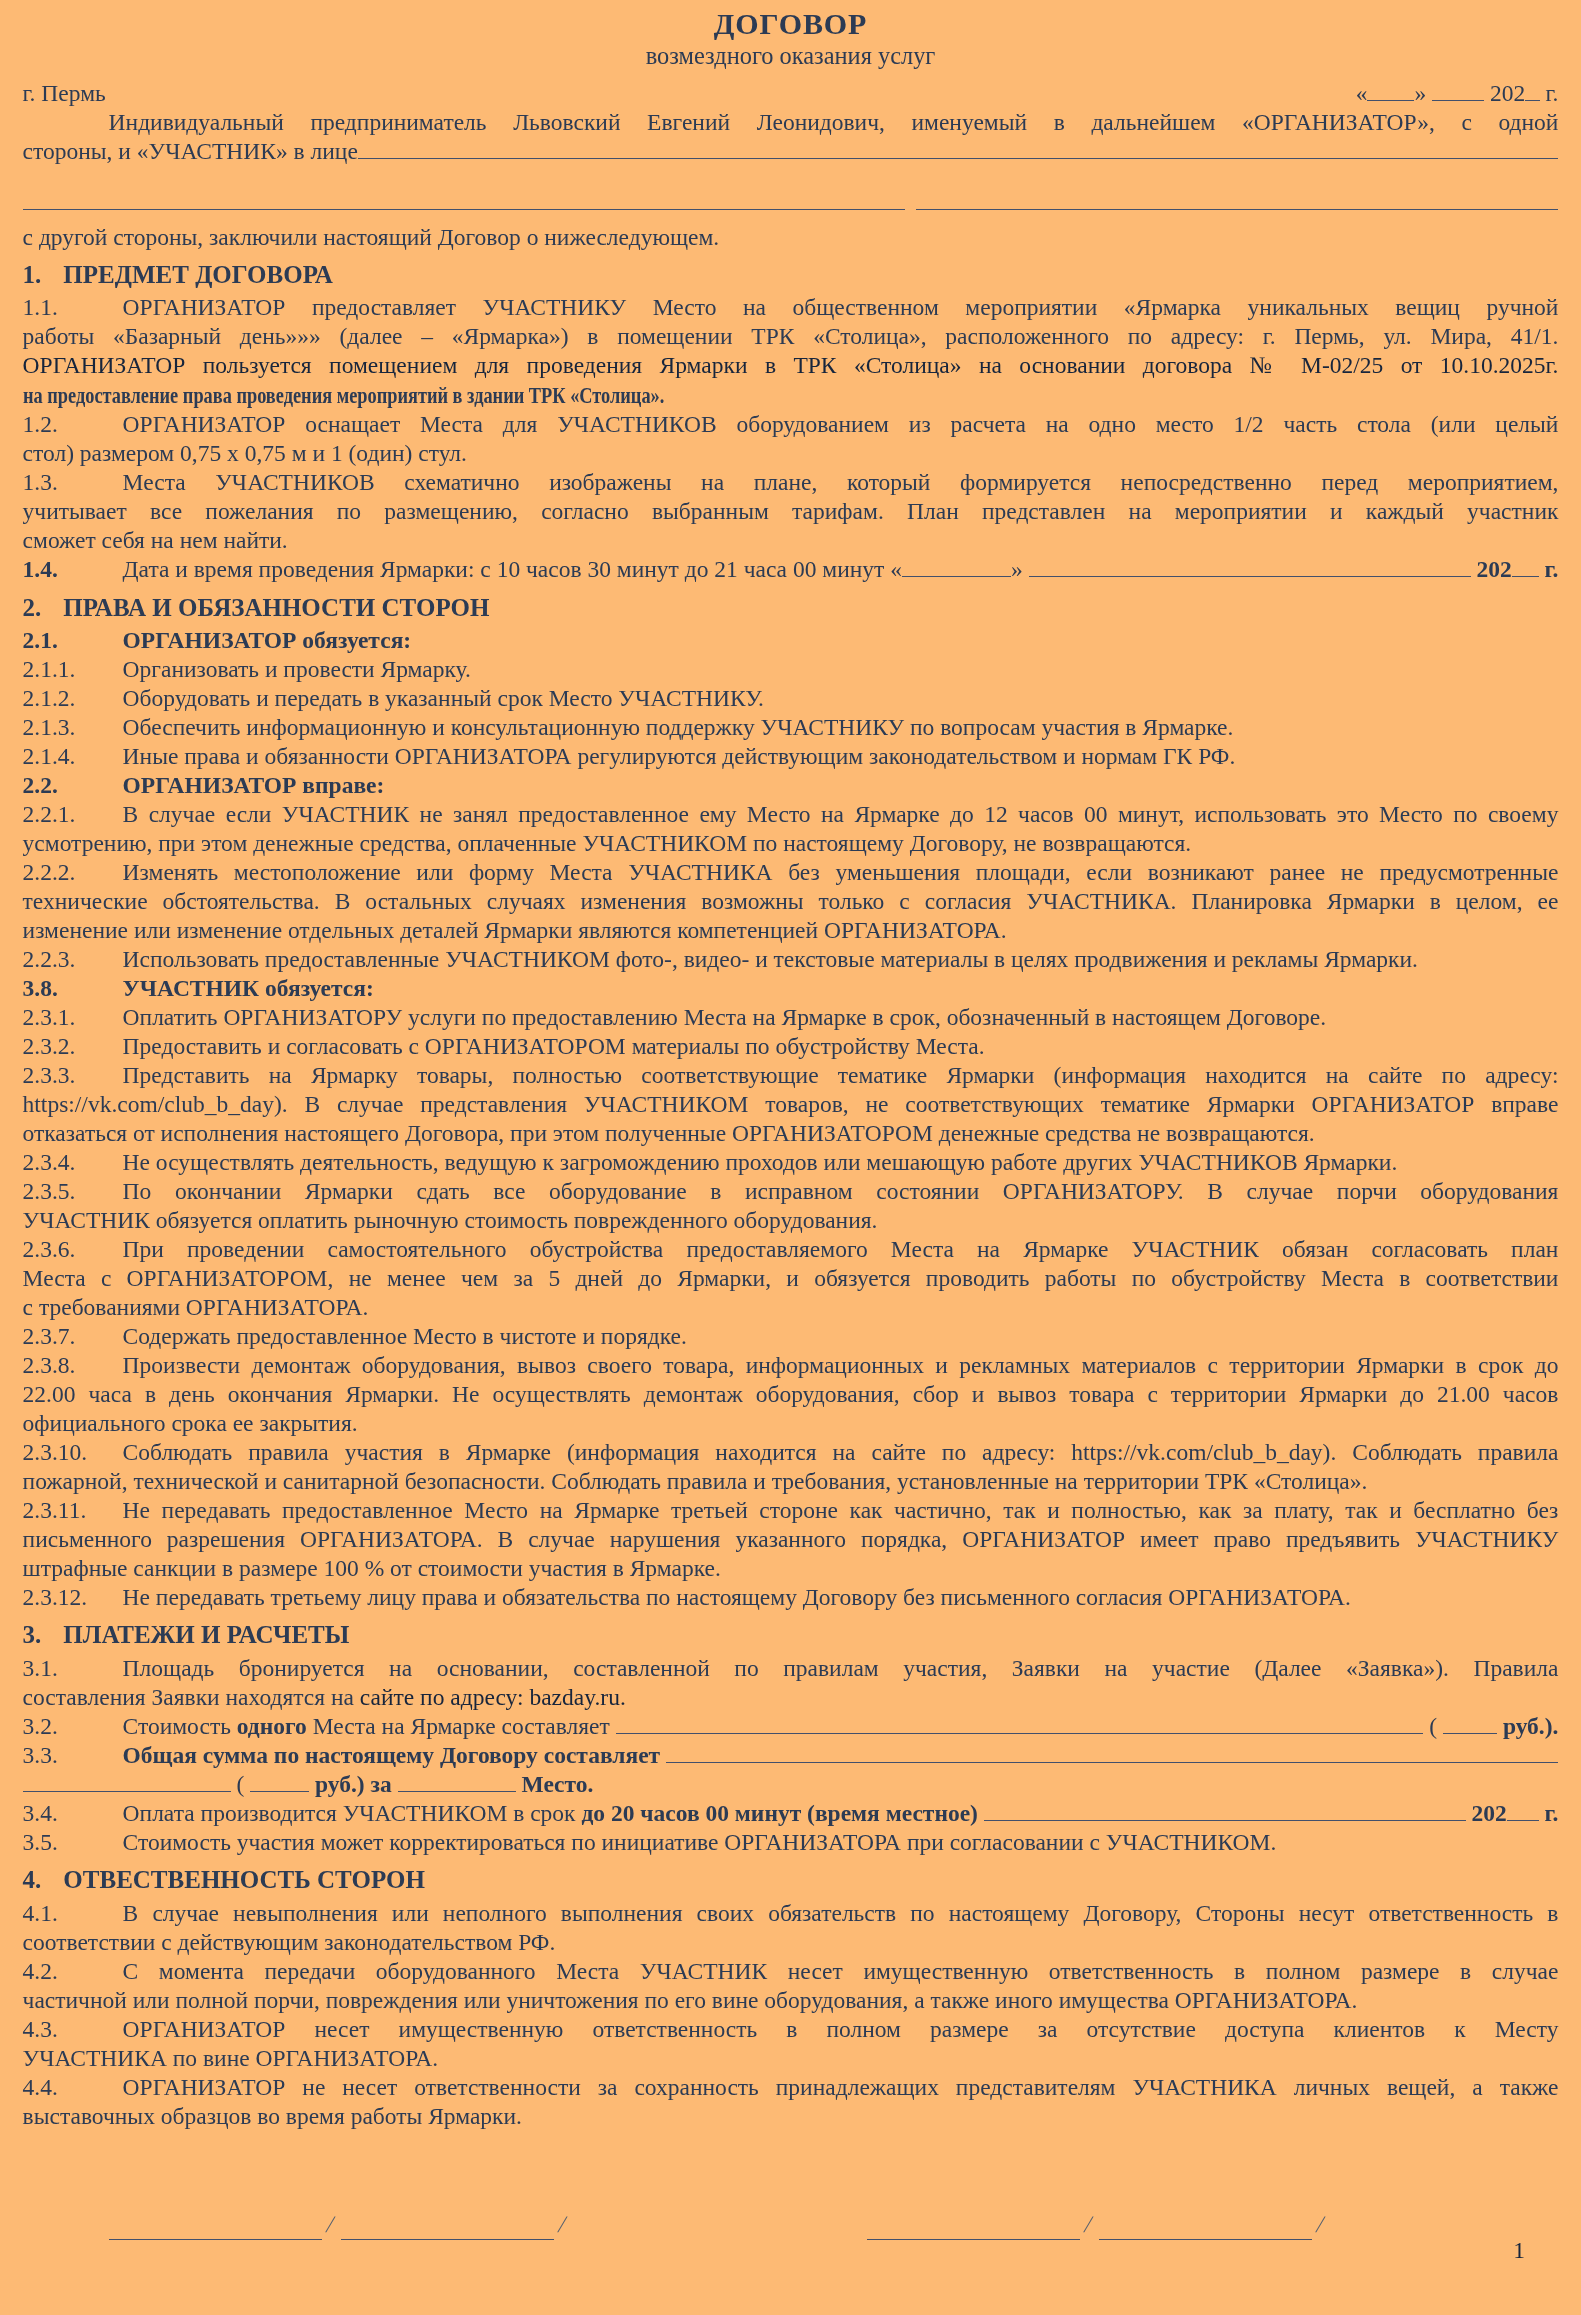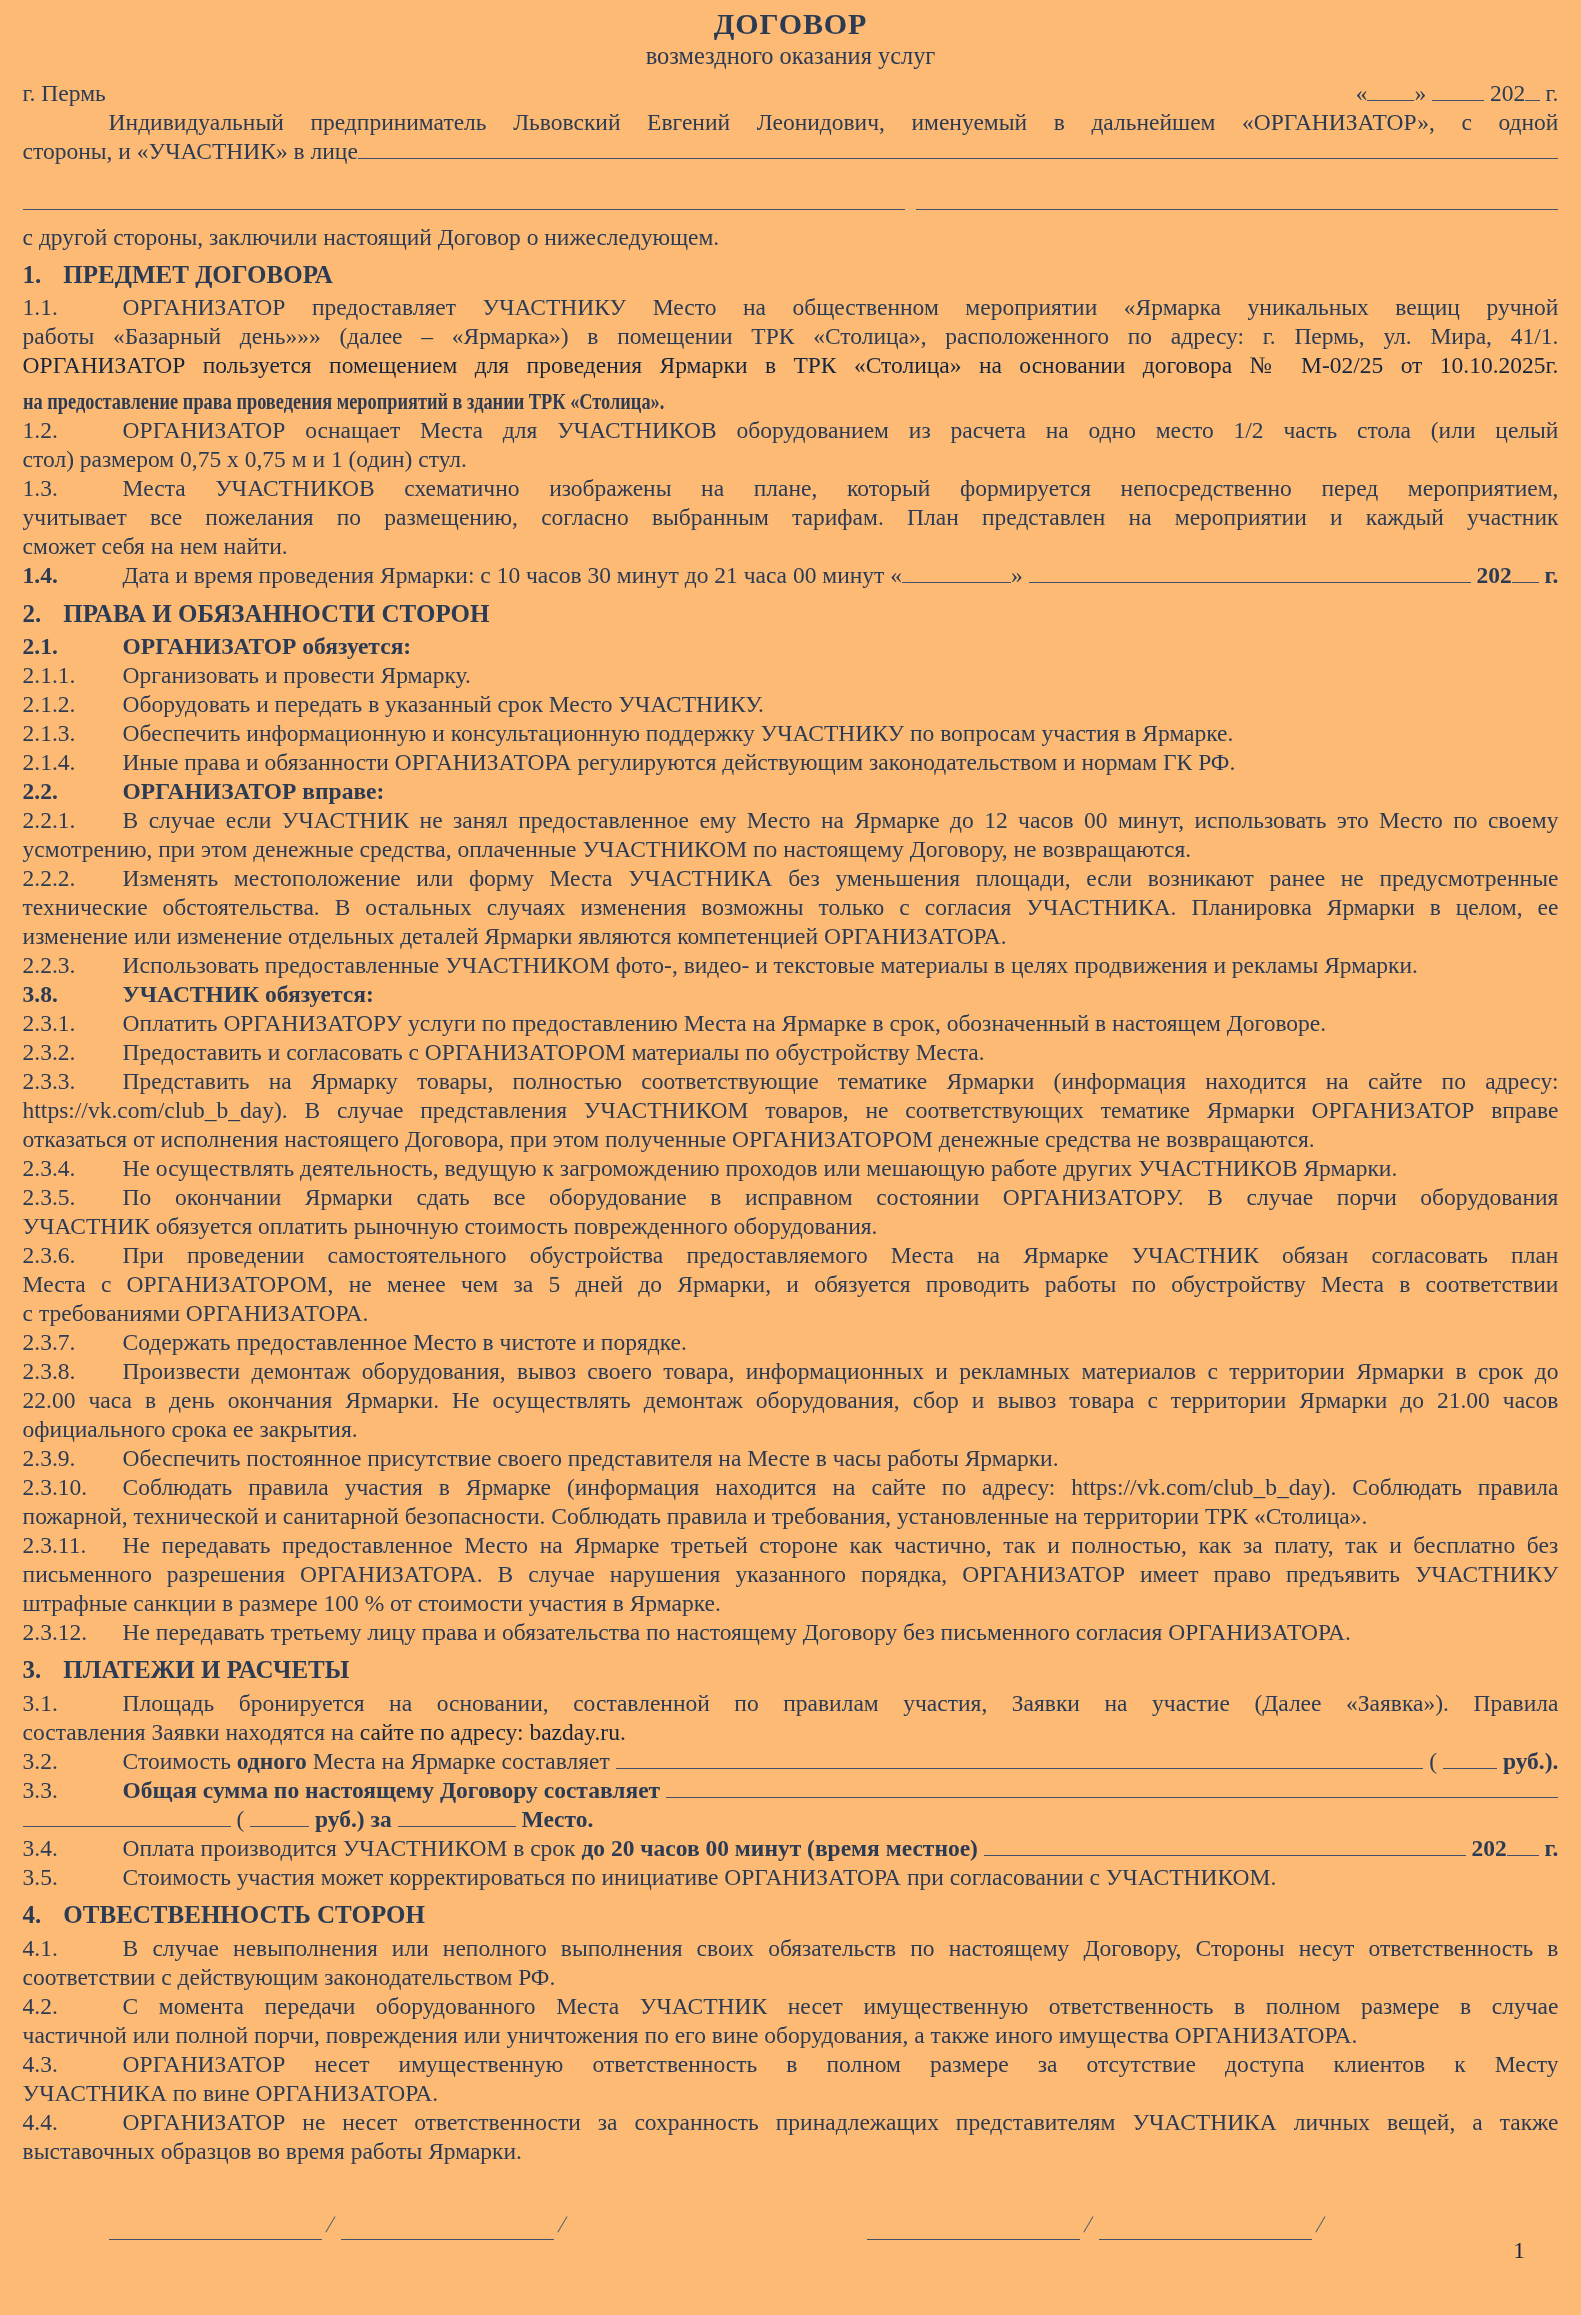--- a/index.html
+++ b/index.html
@@ -56,7 +56,7 @@
       <div class="ln jl"><span class="cnum">1.1.</span><span>ОРГАНИЗАТОР предоставляет УЧАСТНИКУ Место на общественном мероприятии «Ярмарка уникальных вещиц ручной</span></div>
       <div class="ln jl"><span>работы «Базарный день»»» (далее – «Ярмарка») в помещении ТРК «Столица», расположенного по адресу: г. Пермь, ул. Мира, 41/1.</span></div>
       <div class="ln jl"><span class="dk">ОРГАНИЗАТОР пользуется помещением для проведения Ярмарки в ТРК «Столица» на основании договора № М-02/25 от 10.10.2025г.</span></div>
-      <div class="ln" style="margin-top: 7px;"><span class="cond">на предоставление права проведения мероприятий в здании ТРК «Столица».</span></div>
+      <div class="ln" style="margin-top: 1px;"><span class="cond">на предоставление права проведения мероприятий в здании ТРК «Столица».</span></div>
       <div class="ln jl"><span class="cnum">1.2.</span><span>ОРГАНИЗАТОР оснащает Места для УЧАСТНИКОВ оборудованием из расчета на одно место 1/2 часть стола (или целый</span></div>
       <div class="ln"><span>стол) размером 0,75 х 0,75 м и 1 (один) стул.</span></div>
       <div class="ln jl"><span class="cnum">1.3.</span><span>Места УЧАСТНИКОВ схематично изображены на плане, который формируется непосредственно перед мероприятием,</span></div>

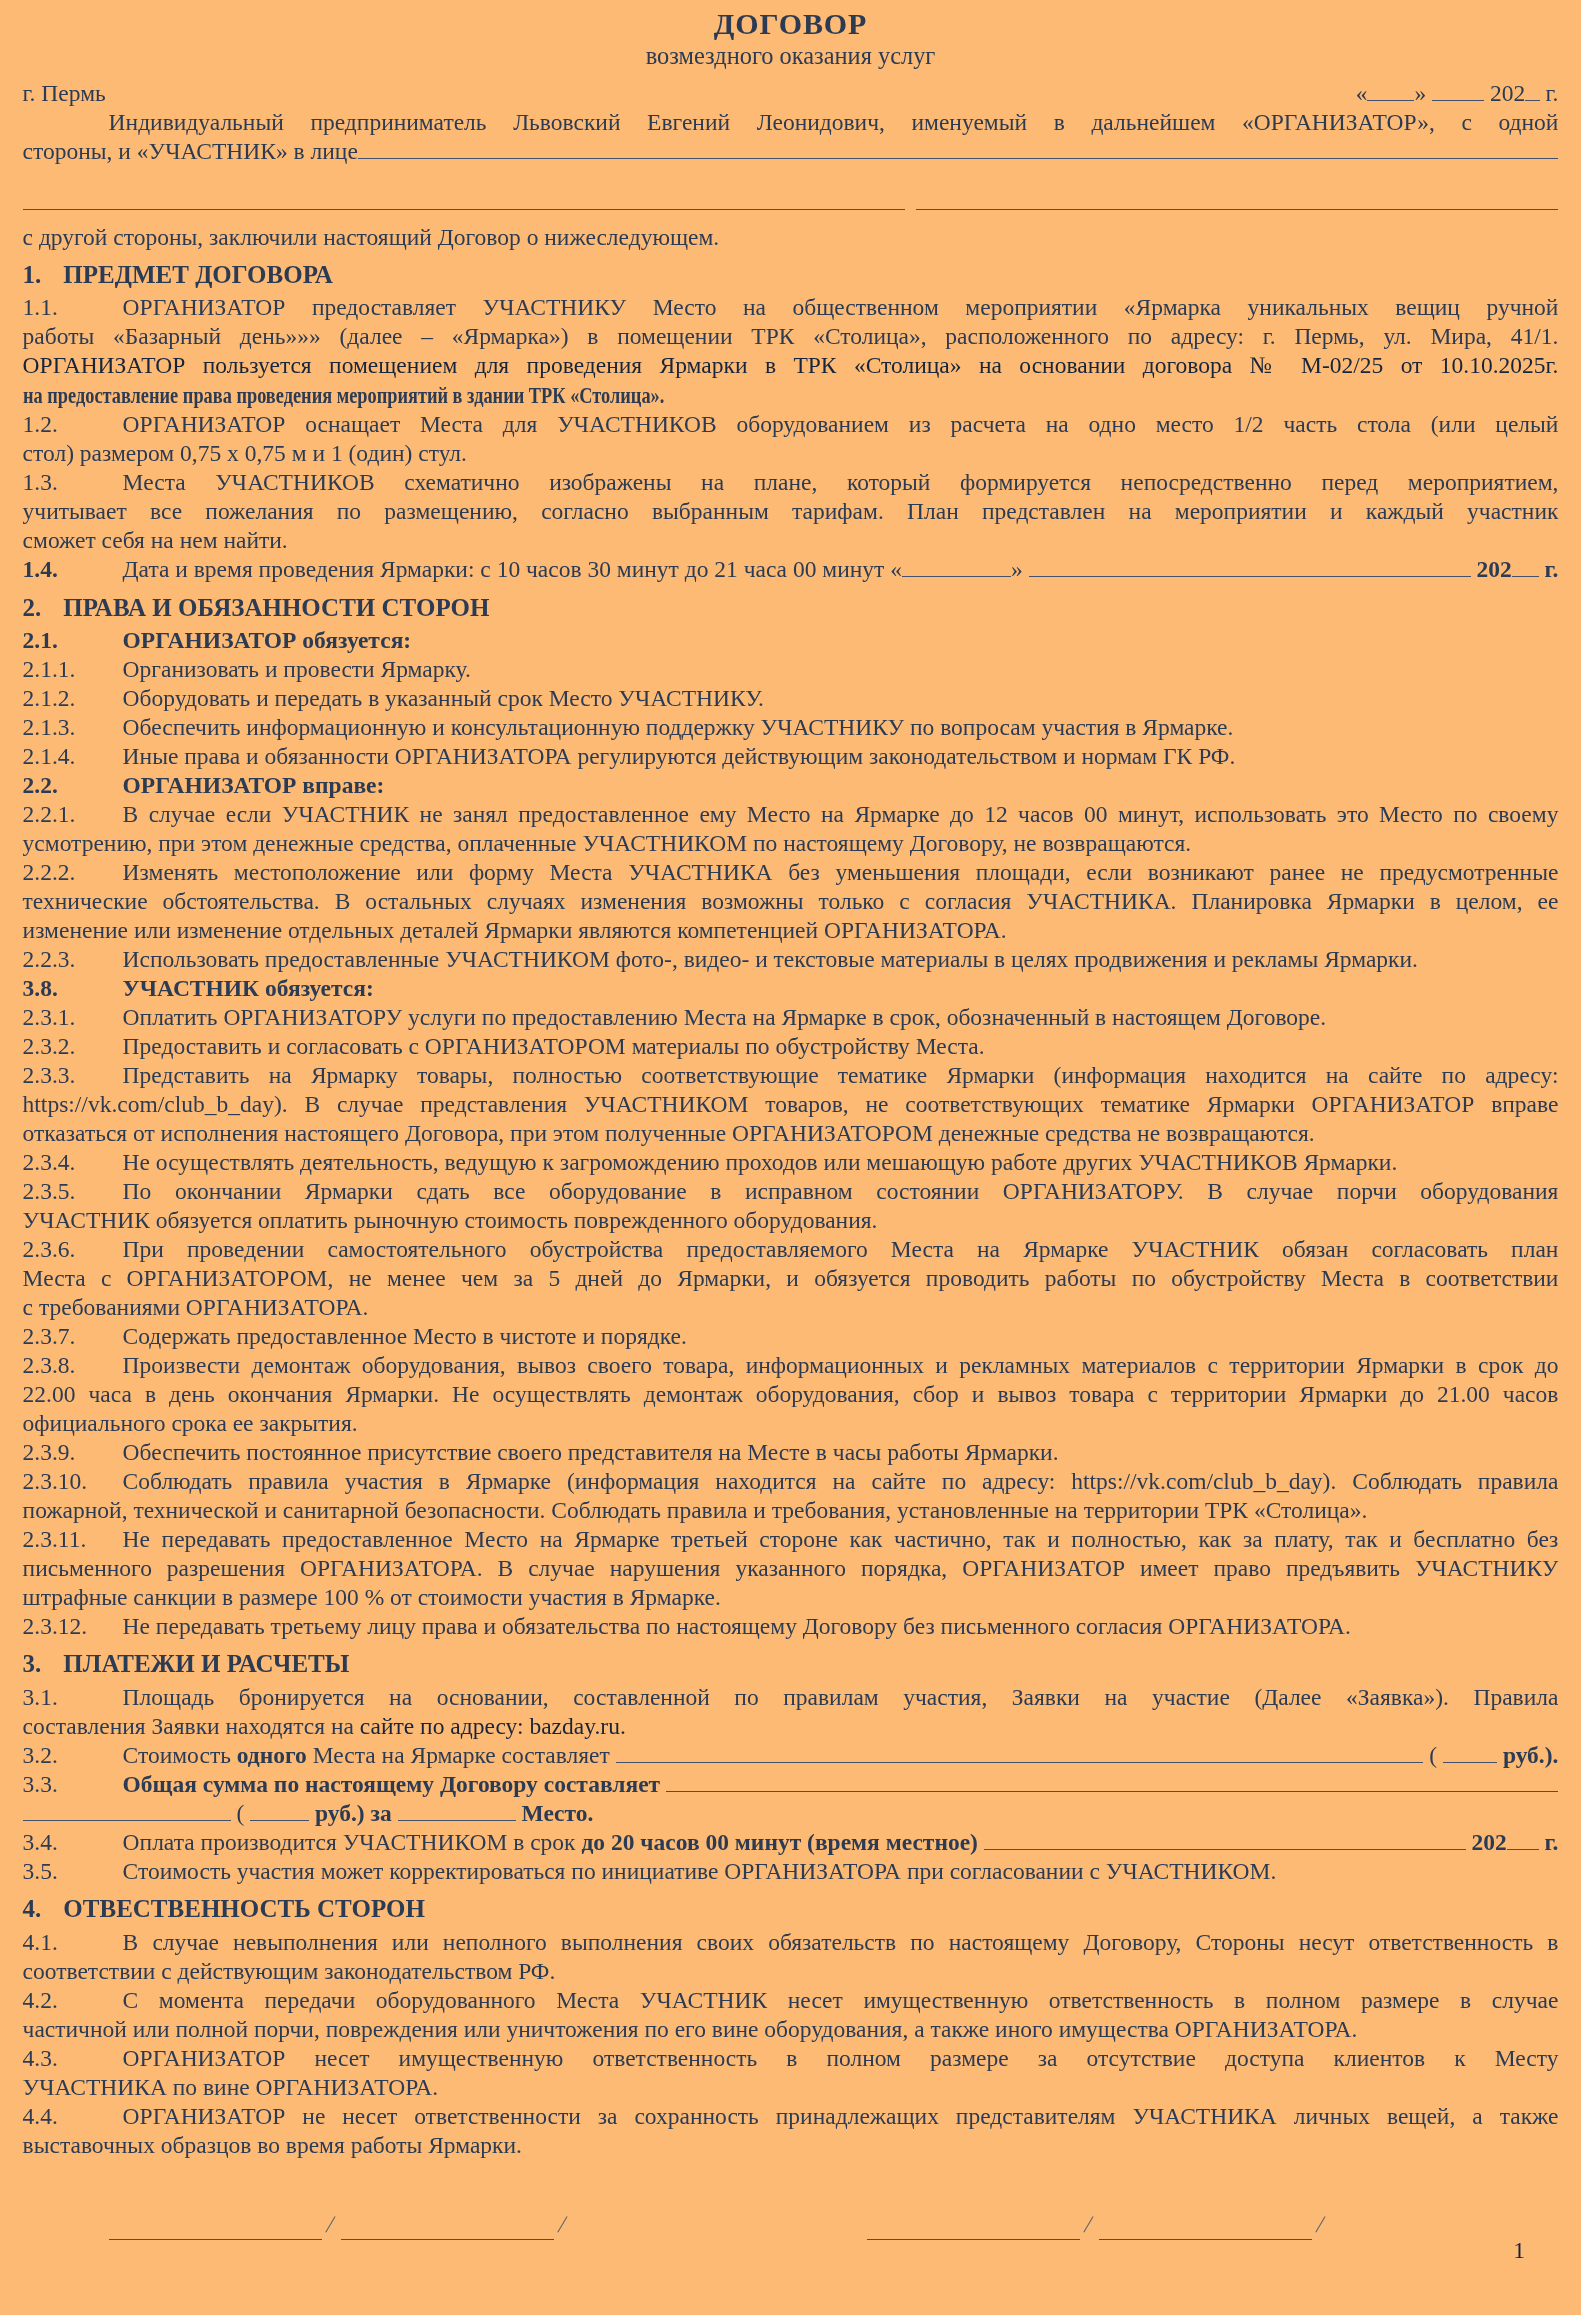--- a/index.html
+++ b/index.html
@@ -101,7 +101,6 @@
       <div class="ln jl"><span class="cnum">2.3.8.</span><span>Произвести демонтаж оборудования, вывоз своего товара, информационных и рекламных материалов с территории Ярмарки в срок до</span></div>
       <div class="ln jl"><span>22.00 часа в день окончания Ярмарки. Не осуществлять демонтаж оборудования, сбор и вывоз товара с территории Ярмарки до 21.00 часов</span></div>
       <div class="ln"><span>официального срока ее закрытия.</span></div>
-      <div class="ln"><span class="cnum">2.3.9.</span><span>Обеспечить постоянное присутствие своего представителя на Месте в часы работы Ярмарки.</span></div>
       <div class="ln jl"><span class="cnum">2.3.10.</span><span>Соблюдать правила участия в Ярмарке (информация находится на сайте по адресу: https://vk.com/club_b_day). Соблюдать правила</span></div>
       <div class="ln"><span>пожарной, технической и санитарной безопасности. Соблюдать правила и требования, установленные на территории ТРК «Столица».</span></div>
       <div class="ln jl"><span class="cnum">2.3.11.</span><span>Не передавать предоставленное Место на Ярмарке третьей стороне как частично, так и полностью, как за плату, так и бесплатно без</span></div>

